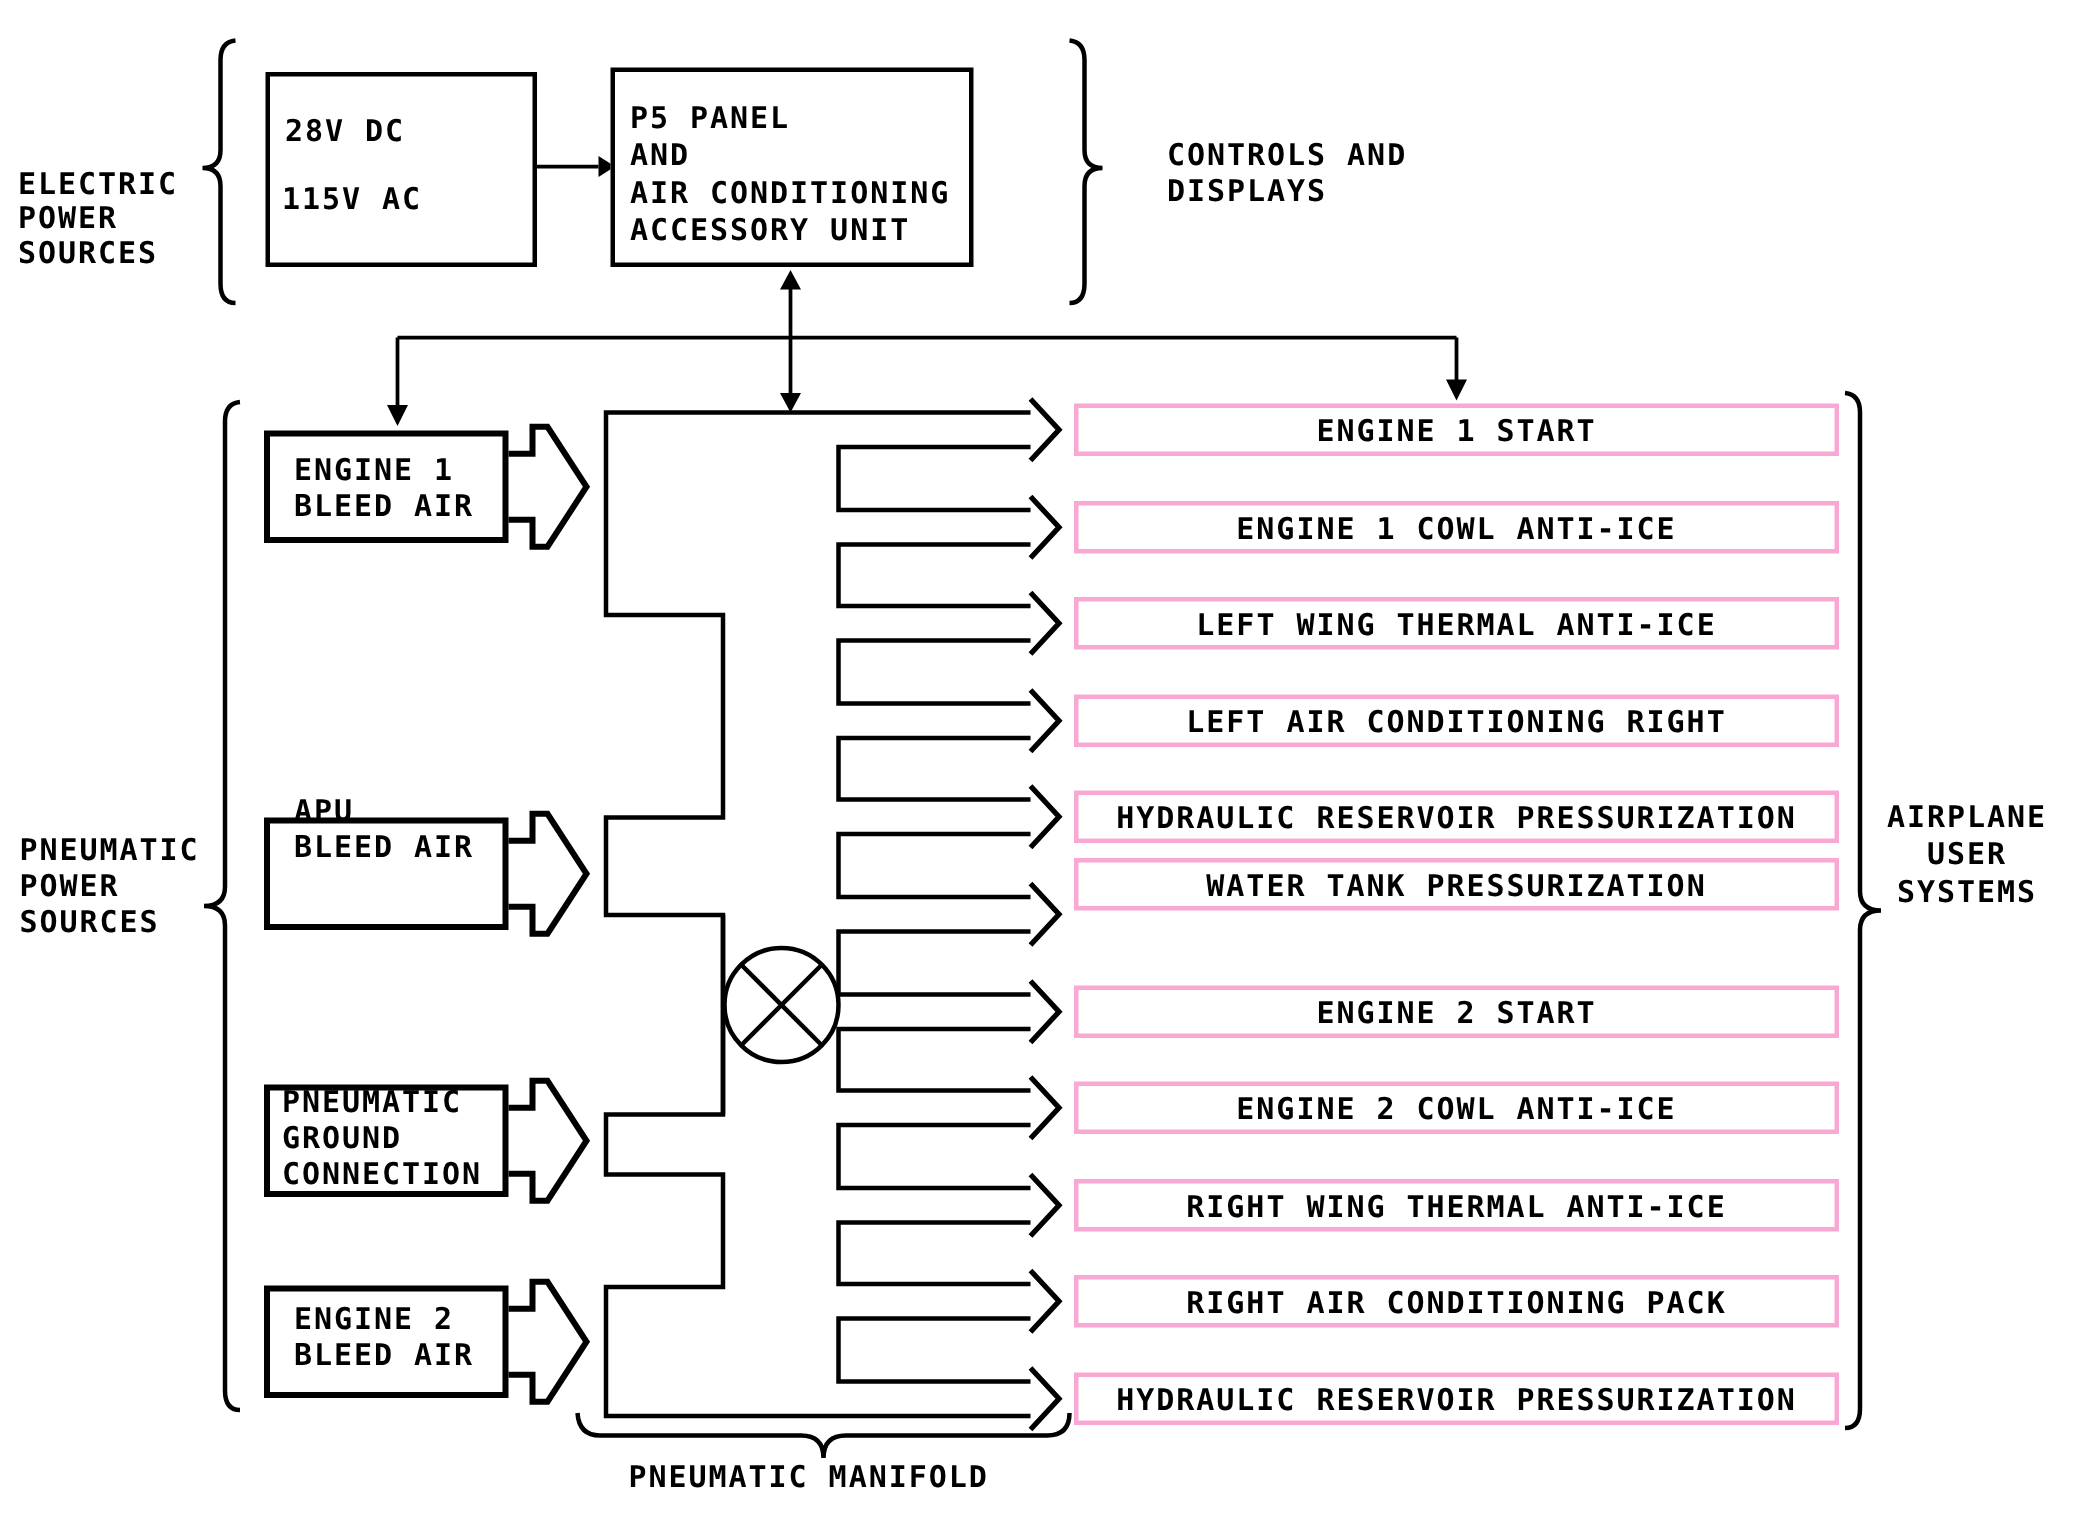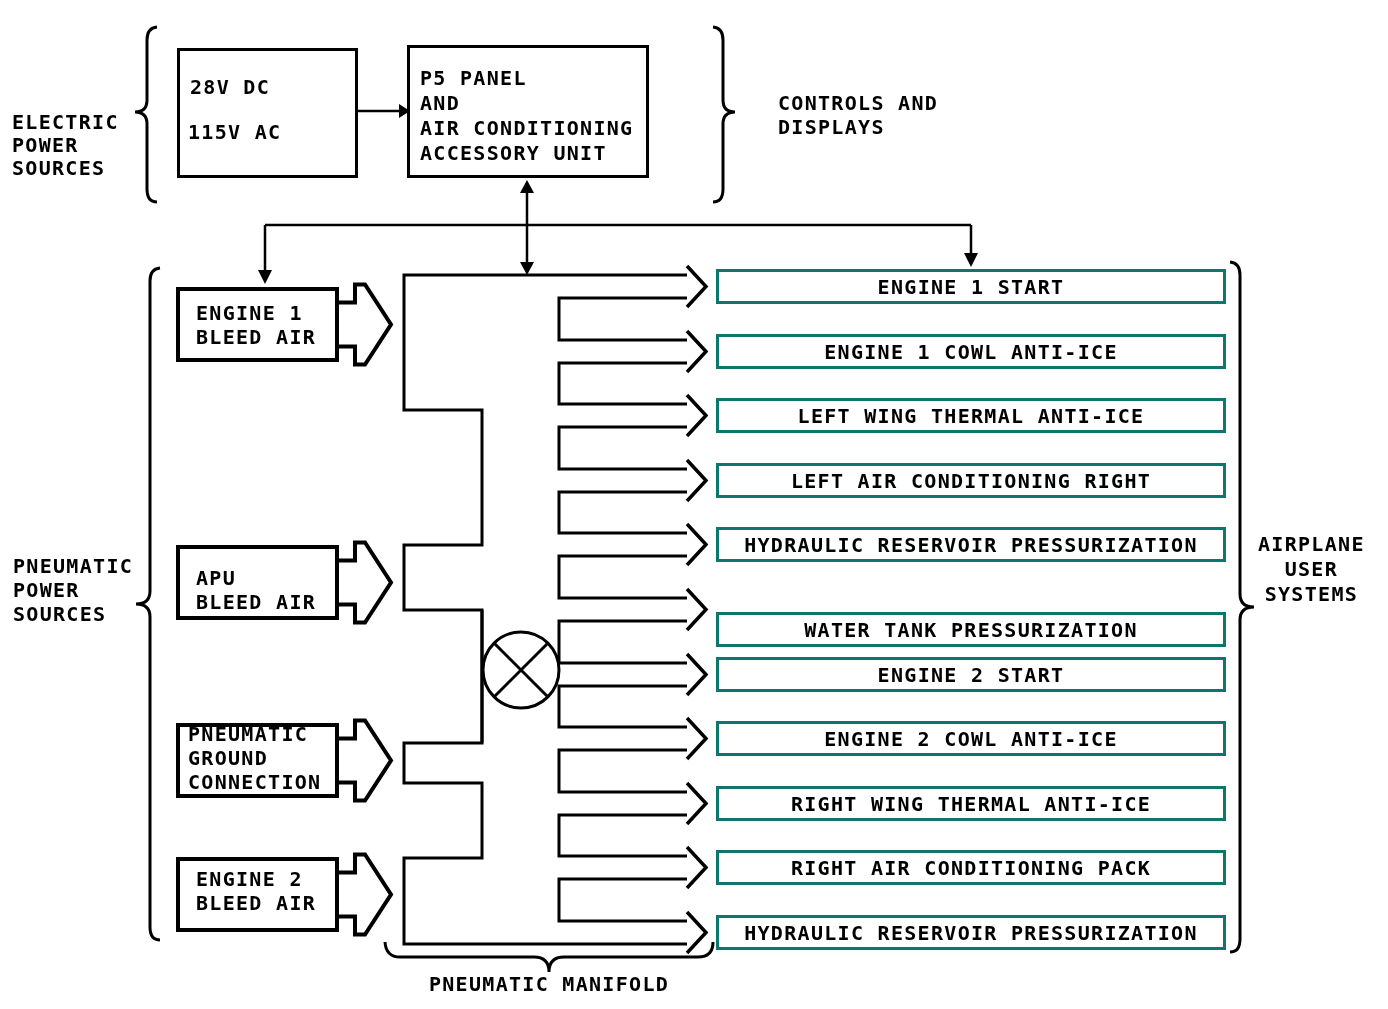--- a/index.html
+++ b/index.html
@@ -17,7 +17,7 @@
   .lh25 { line-height:25px; }
   .ubox {
     position:absolute; left:716px; width:510px; height:35px;
-    border:3px solid #0f766e; box-sizing:border-box;
+    border:3px solid #f9a8d4; box-sizing:border-box;
     display:flex; align-items:center; justify-content:center;
     font-size:20px; letter-spacing:1.3px; white-space:pre;
   }

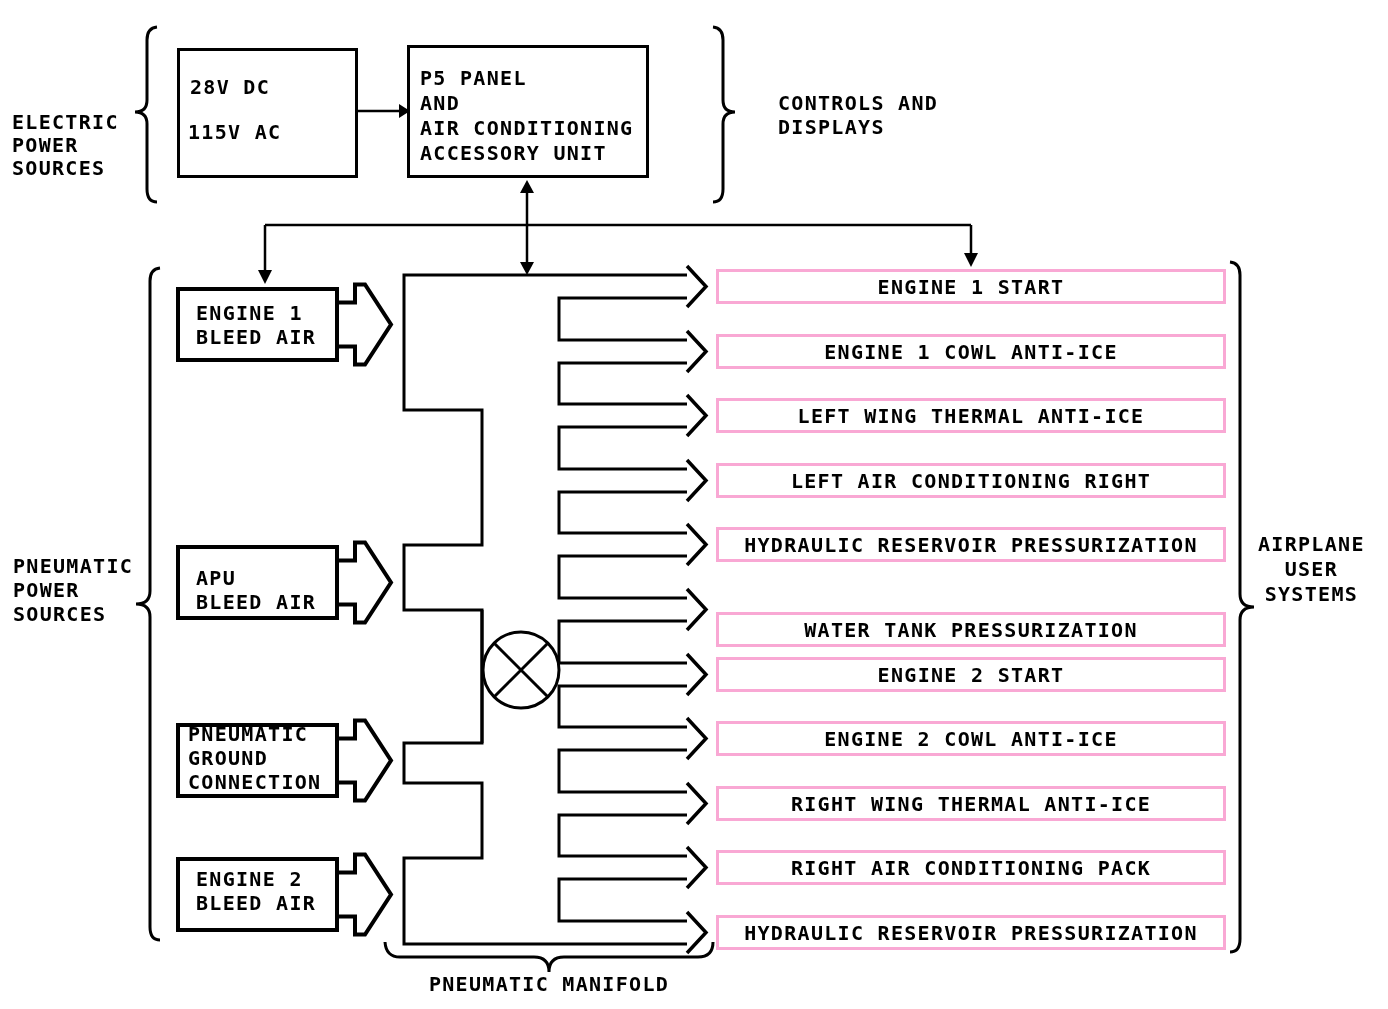--- a/index.html
+++ b/index.html
@@ -153,7 +153,7 @@
 BLEED AIR</div>
 
   <div class="sbox" style="top:545px;"></div>
-  <div class="t" style="left:196px; top:566px;">APU
+  <div class="t" style="left:196px; top:528px;">APU
 BLEED AIR</div>
 
   <div class="sbox" style="top:723px;"></div>

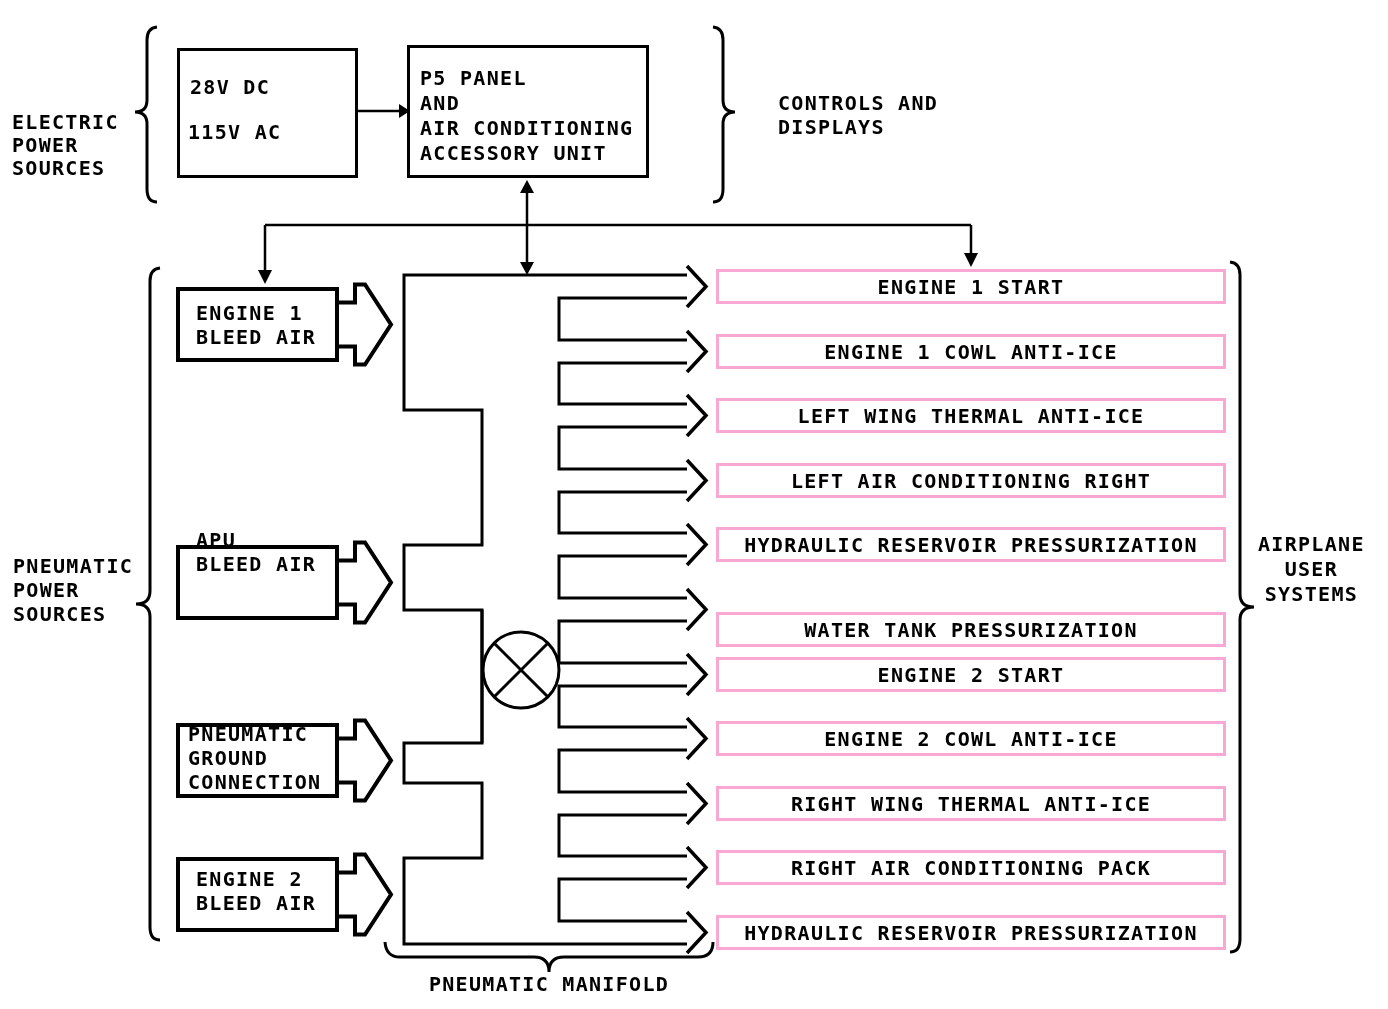--- a/index.html
+++ b/index.html
@@ -170,7 +170,7 @@
   <div class="ubox" style="top:398px;">LEFT WING THERMAL ANTI-ICE</div>
   <div class="ubox" style="top:463px;">LEFT AIR CONDITIONING RIGHT</div>
   <div class="ubox" style="top:527px;">HYDRAULIC RESERVOIR PRESSURIZATION</div>
-  <div class="ubox" style="top:612px;">WATER TANK PRESSURIZATION</div>
+  <div class="ubox" style="top:572px;">WATER TANK PRESSURIZATION</div>
   <div class="ubox" style="top:657px;">ENGINE 2 START</div>
   <div class="ubox" style="top:721px;">ENGINE 2 COWL ANTI-ICE</div>
   <div class="ubox" style="top:786px;">RIGHT WING THERMAL ANTI-ICE</div>

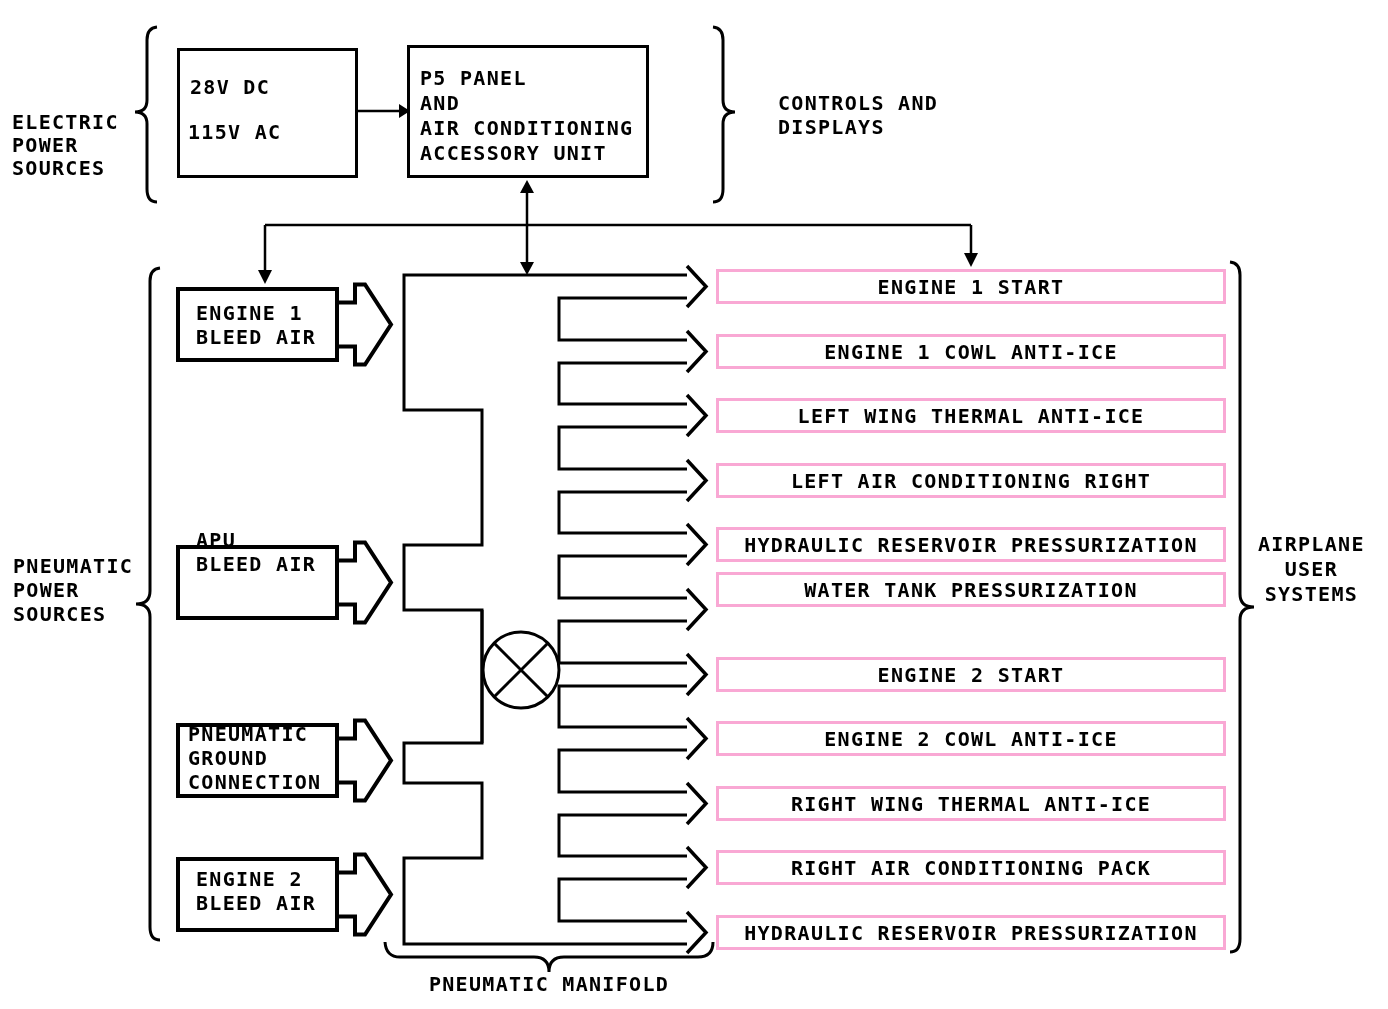--- a/index.html
+++ b/index.html
@@ -33,7 +33,7 @@
     position:absolute; left:407px; top:45px; width:242px; height:133px;
     border:3px solid #000; box-sizing:border-box; background:#fff;
   }
-  .ctr { text-align:center; }
+  .ctr { }
 </style>
 </head>
 <body>

